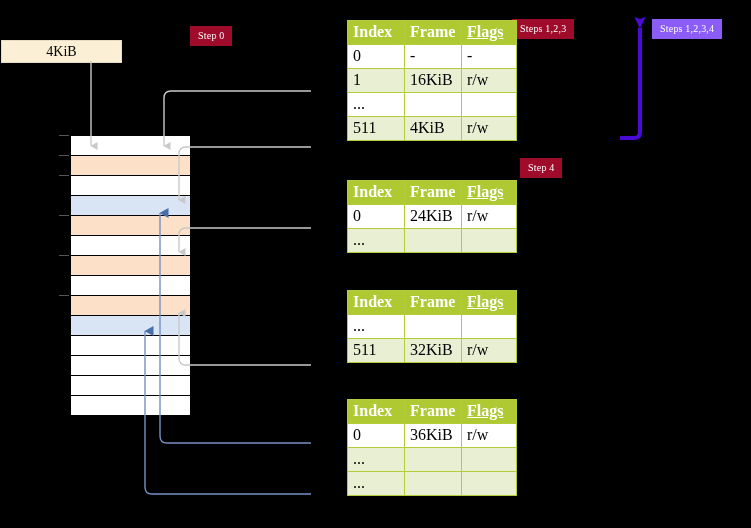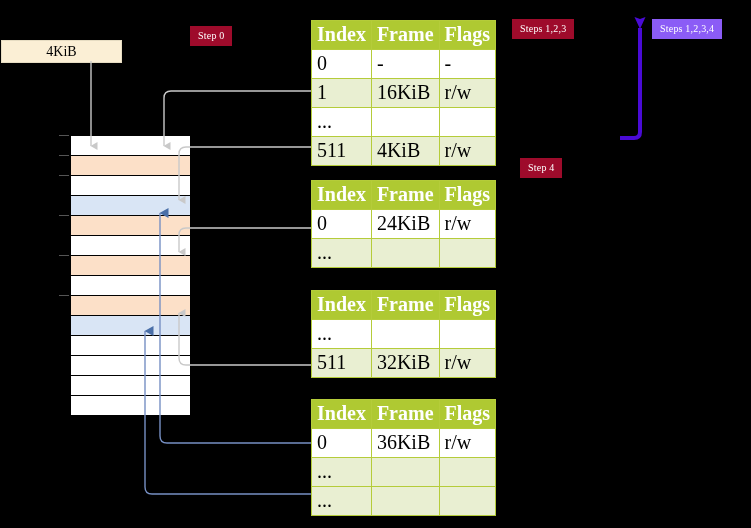--- a/index.html
+++ b/index.html
@@ -61,7 +61,8 @@
     position:absolute;
     border-collapse:collapse;
     background:#ffffff;
-    font-size:20px;
+    font-size:16px;
+    margin-left:36px;
   }
   .ptable td,.ptable th{
     border:1px solid #B5CC3A;

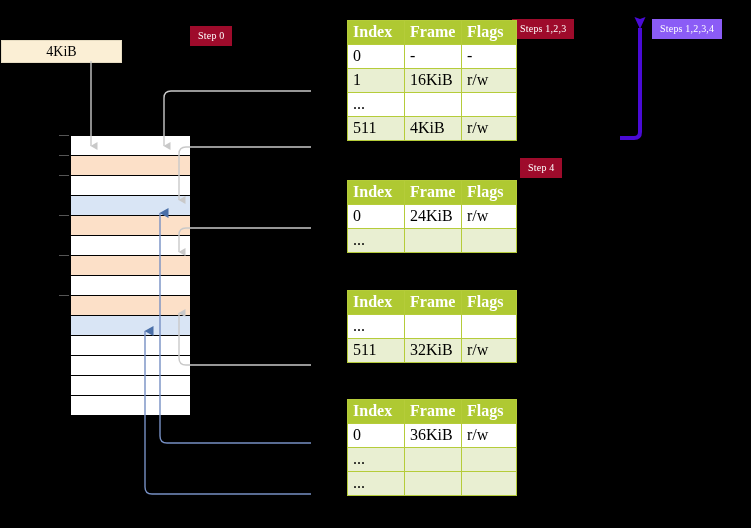--- a/index.html
+++ b/index.html
@@ -83,7 +83,7 @@
   .ptable td.c2{width:55px;}
   .ptable th.c0{width:57px;}
   .ptable th.c1{width:57px;}
-  .ptable th.c2{width:55px;}
+  .ptable th.c2{width:55px;text-decoration:underline;}
   .ptable tr.alt td{background:#E9EFD2;}
   .ptable tr.plain td{background:#ffffff;}
   .ptable td.hl{background:#FFFFA8;}

